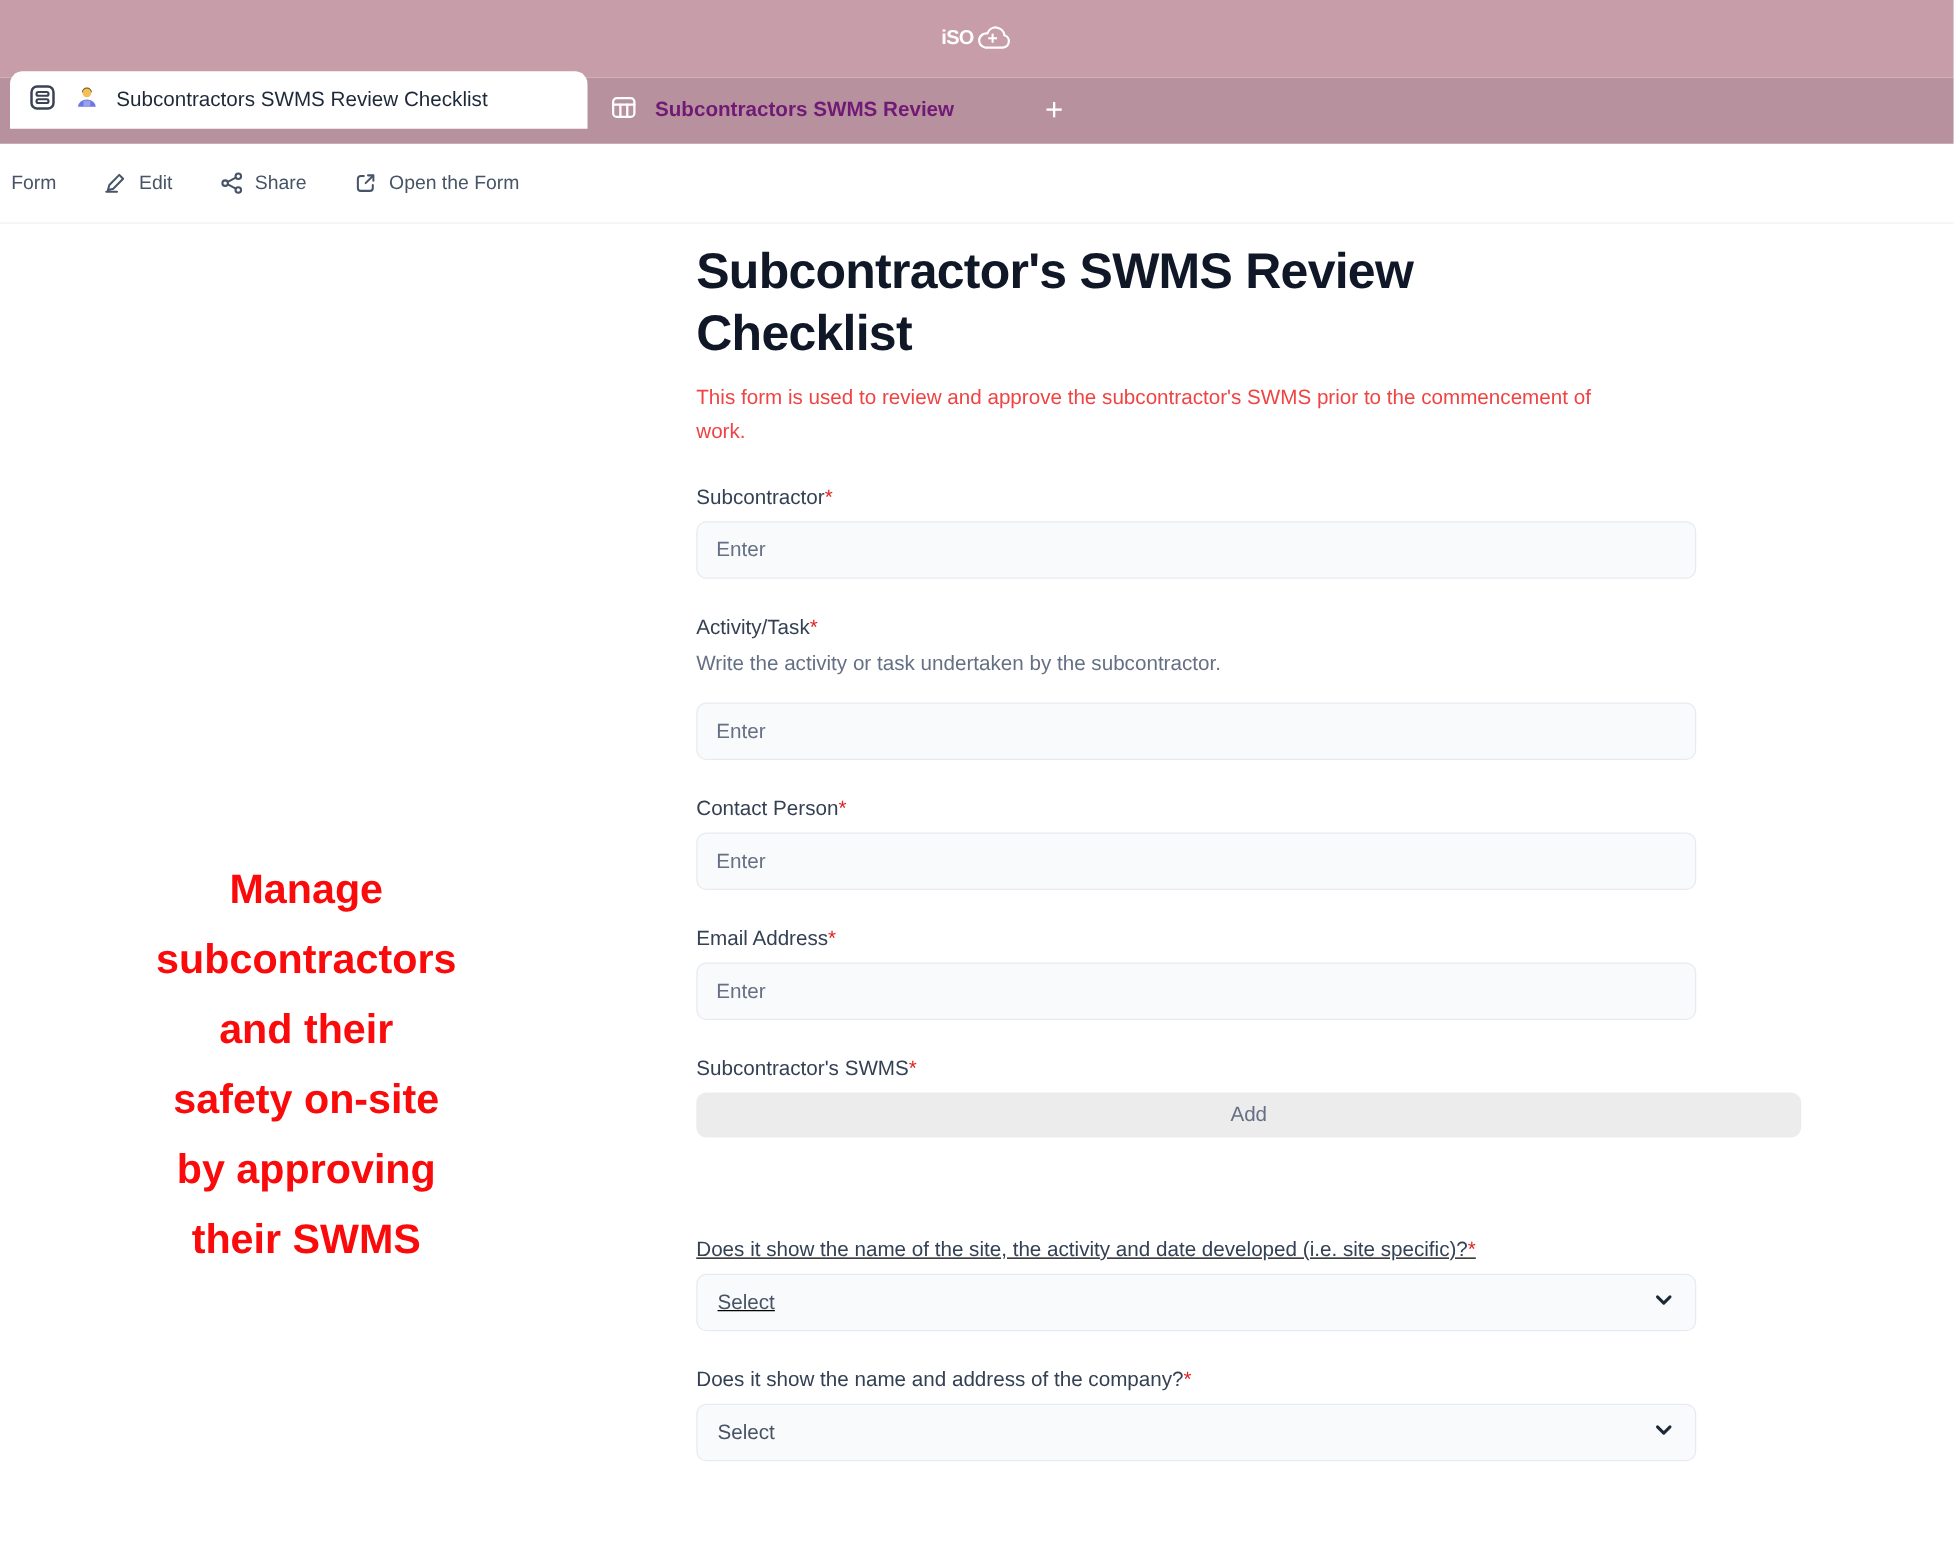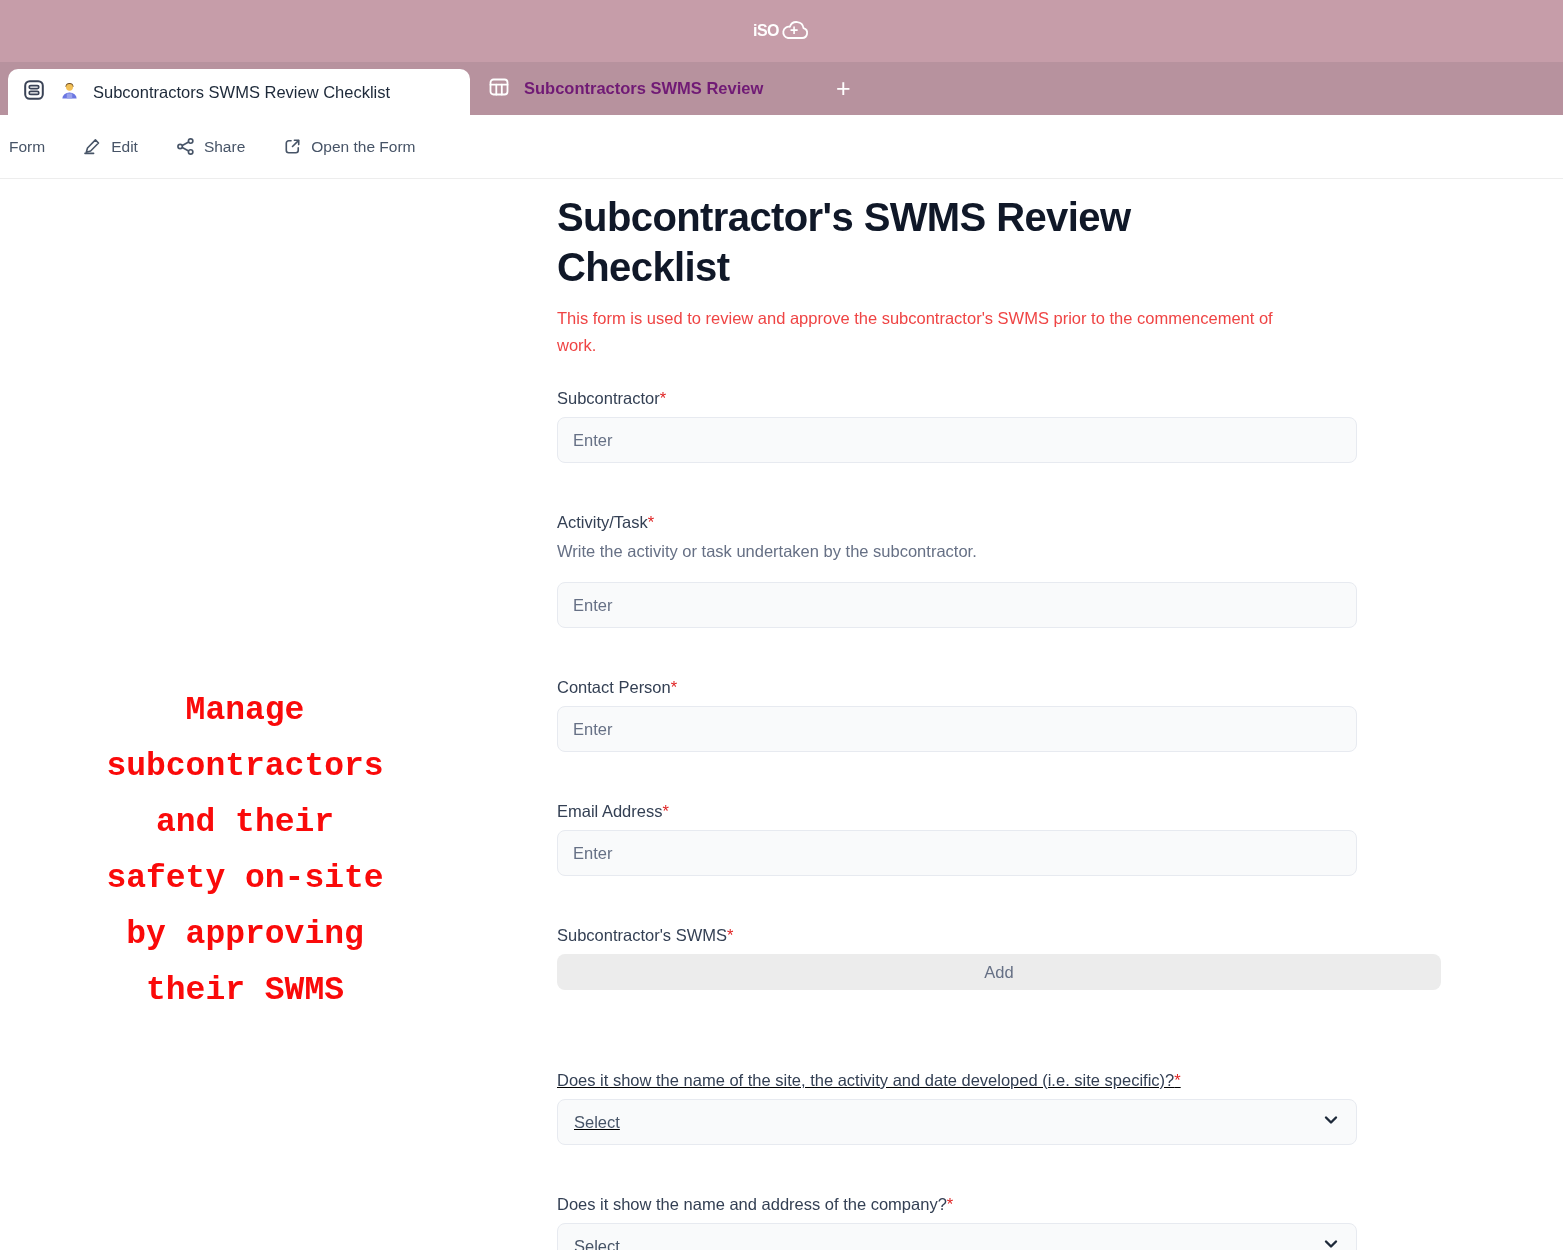--- a/index.html
+++ b/index.html
@@ -18,7 +18,7 @@
   
   .tab-row { height:53px; background:#b7929e; position:relative; }
   .tab-active {
-    position:absolute; left:8px; bottom:0; width:462px; height:46px;
+    position:absolute; left:8px; bottom:12px; width:462px; height:46px;
     background:#fff; border-radius:10px 10px 0 0;
     display:flex; align-items:center; gap:13px; padding-left:14px; cursor:pointer;
   }

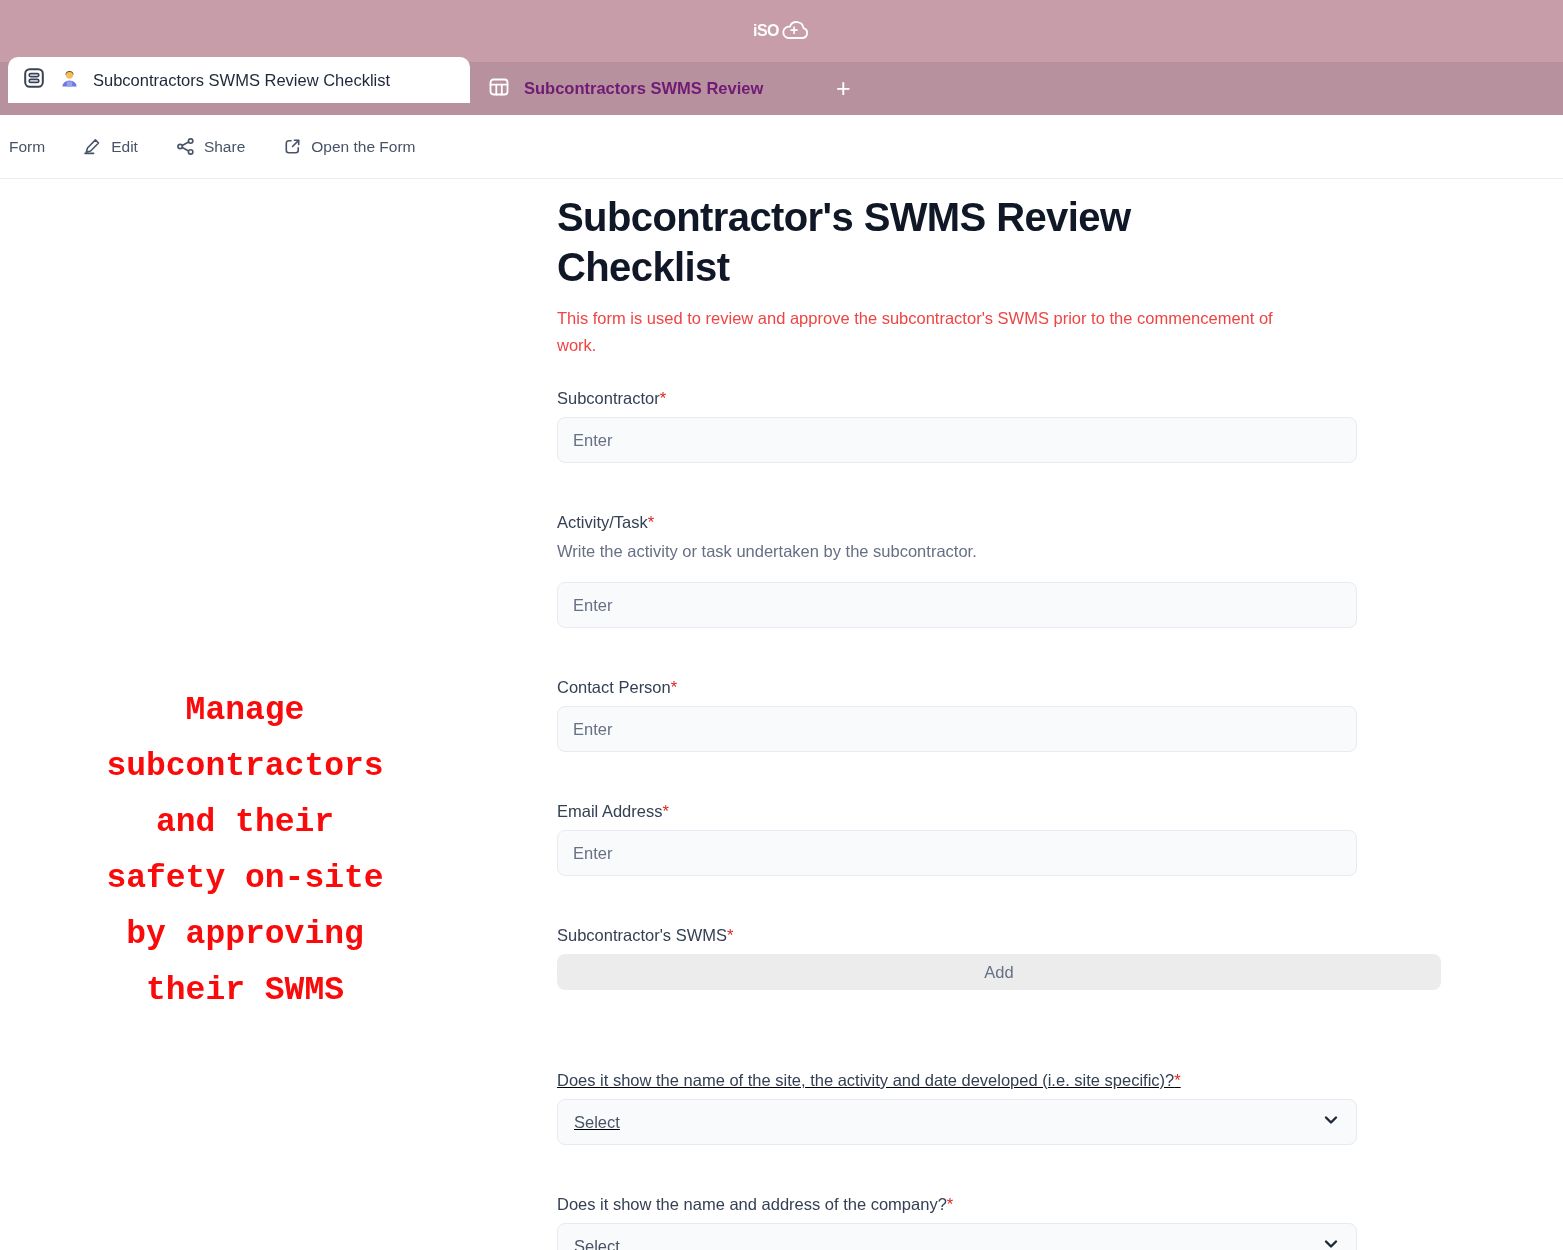--- a/index.html
+++ b/index.html
@@ -55,7 +55,7 @@
   .form-title { width:745px; font-size:40px; line-height:50px; font-weight:700; color:#101828; letter-spacing:-0.6px; }
   .form-desc { margin-top:13px; width:730px; font-size:16.5px; line-height:27px; color:#ef4444; }
 
-  .field { margin-top:50px; }
+  .field { margin-top:30px; }
   .field-first { margin-top:30px; }
   .field-q1 { margin-top:81px;text-decoration:underline; }
   .field-label { font-size:16.5px; color:#344054; margin-bottom:9px; }

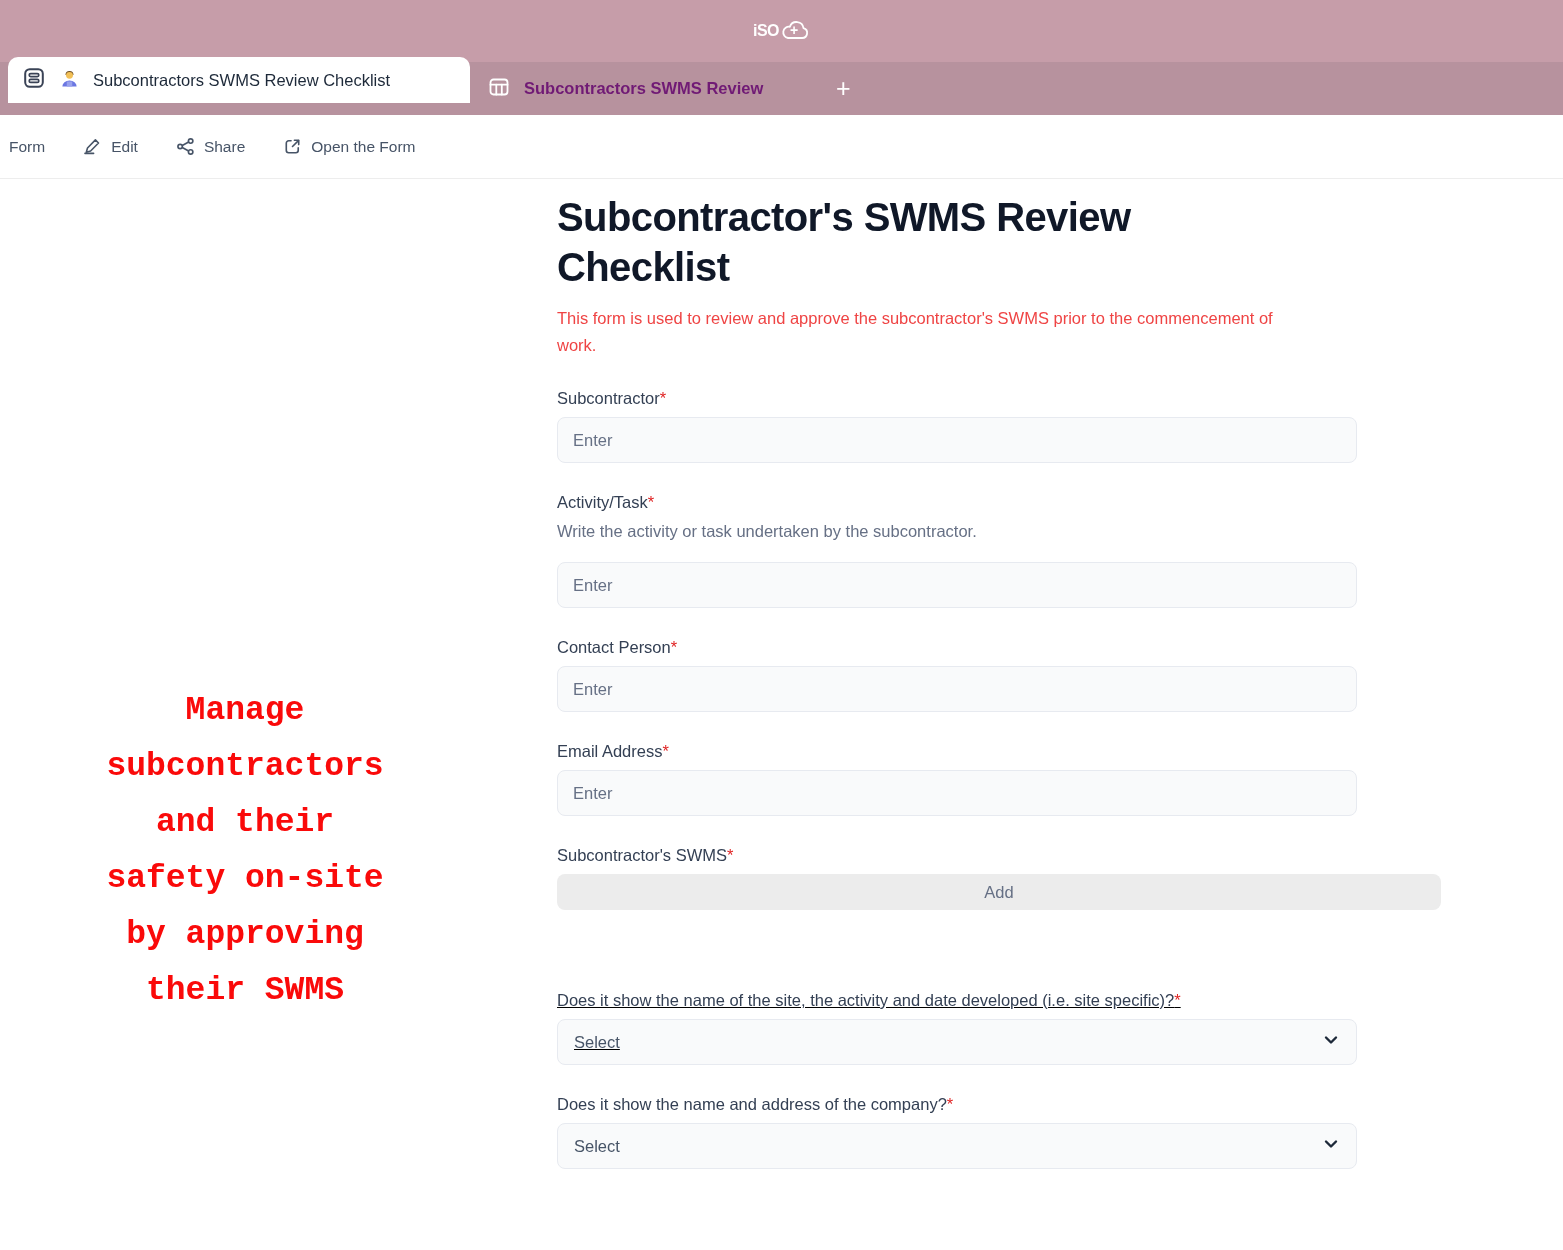--- a/index.html
+++ b/index.html
@@ -47,7 +47,7 @@
 
   .annotation {
     position:absolute; left:60px; top:504px; width:370px;
-    text-align:center; font-family:Liberation Mono, monospace;
+    text-align:center; font-family:Liberation Sans, sans-serif;
     font-size:33px; line-height:56px; font-weight:600; color:#fa0a0a;
   }
 

